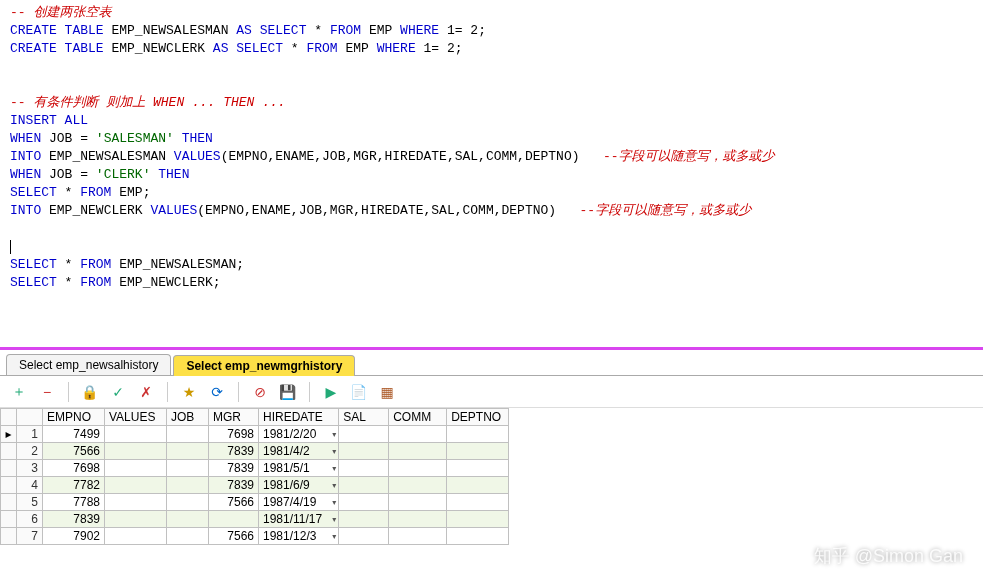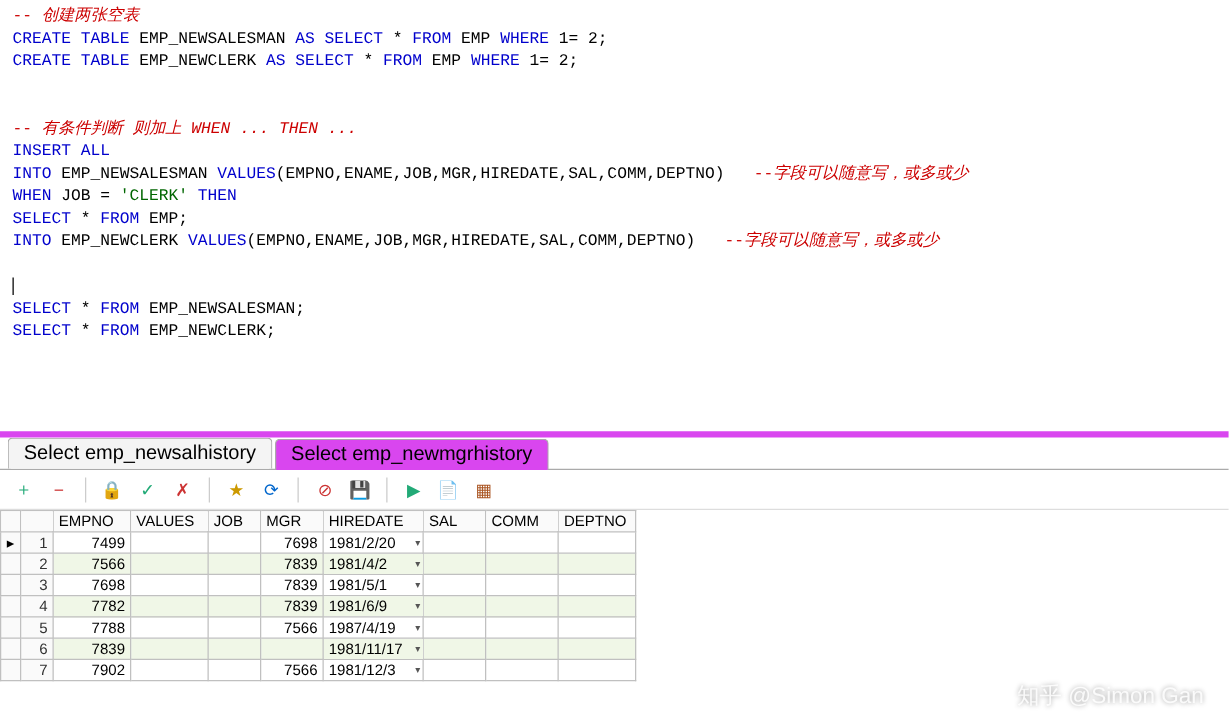--- a/index.html
+++ b/index.html
@@ -19,7 +19,7 @@
     padding: 4px 10px;
     position: relative;
     background: #fff;
-    border-bottom: 5px solid #d946ef;
+    border-bottom: 3px solid #d946ef;
   }
   .code-line {
     white-space: pre;

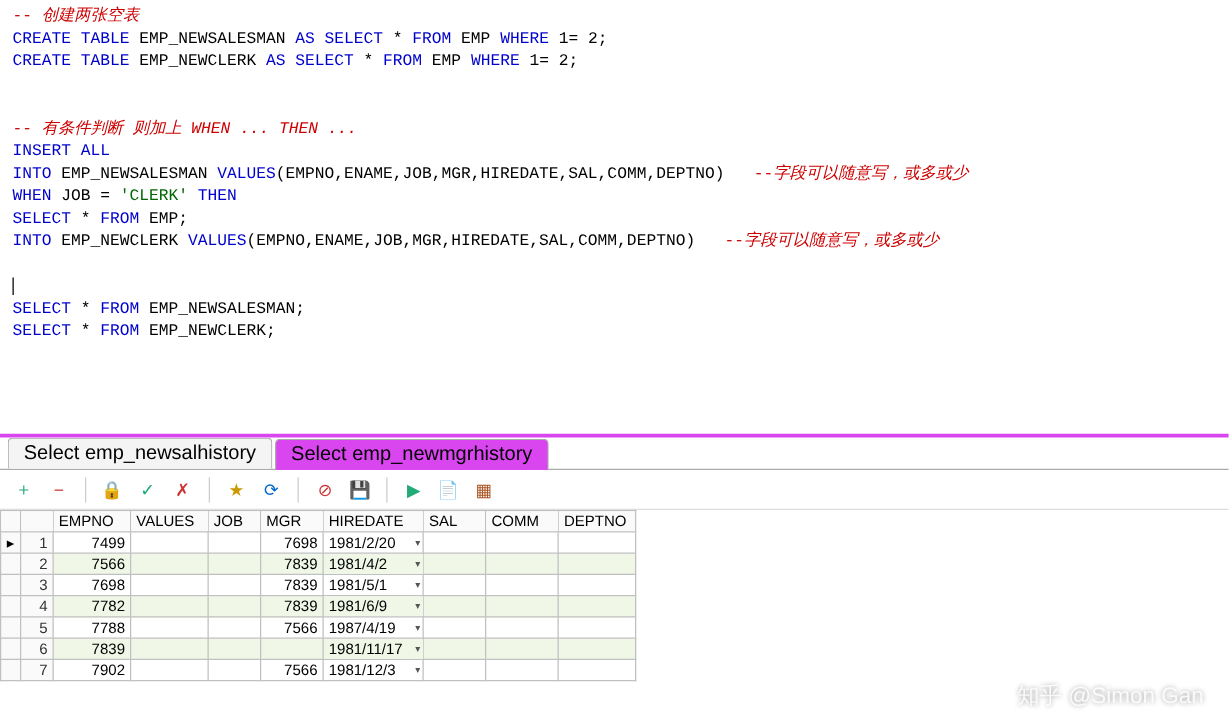--- a/index.html
+++ b/index.html
@@ -167,6 +167,7 @@
   <div class="code-line">&nbsp;</div>
   <div class="code-line"><span class="tk-red">-- </span><span class="tk-comment-it">有条件判断 则加上 WHEN ... THEN ...</span></div>
   <div class="code-line"><span class="tk-blue">INSERT</span><span class="tk-blue"> ALL</span></div>
+  <div class="code-line"><span class="tk-blue">WHEN</span><span class="tk-black"> JOB = </span><span class="tk-green">'SALESMAN'</span><span class="tk-blue"> THEN</span></div>
   <div class="code-line"><span class="tk-blue">INTO</span><span class="tk-black"> EMP_NEWSALESMAN </span><span class="tk-blue">VALUES</span><span class="tk-black">(EMPNO,ENAME,JOB,MGR,HIREDATE,SAL,COMM,DEPTNO)   </span><span class="tk-red">--</span><span class="tk-comment-it">字段可以随意写，或多或少</span></div>
   <div class="code-line"><span class="tk-blue">WHEN</span><span class="tk-black"> JOB = </span><span class="tk-green">'CLERK'</span><span class="tk-blue"> THEN</span></div>
   <div class="code-line"><span class="tk-blue">SELECT</span><span class="tk-black"> * </span><span class="tk-blue">FROM</span><span class="tk-black"> EMP;</span></div>

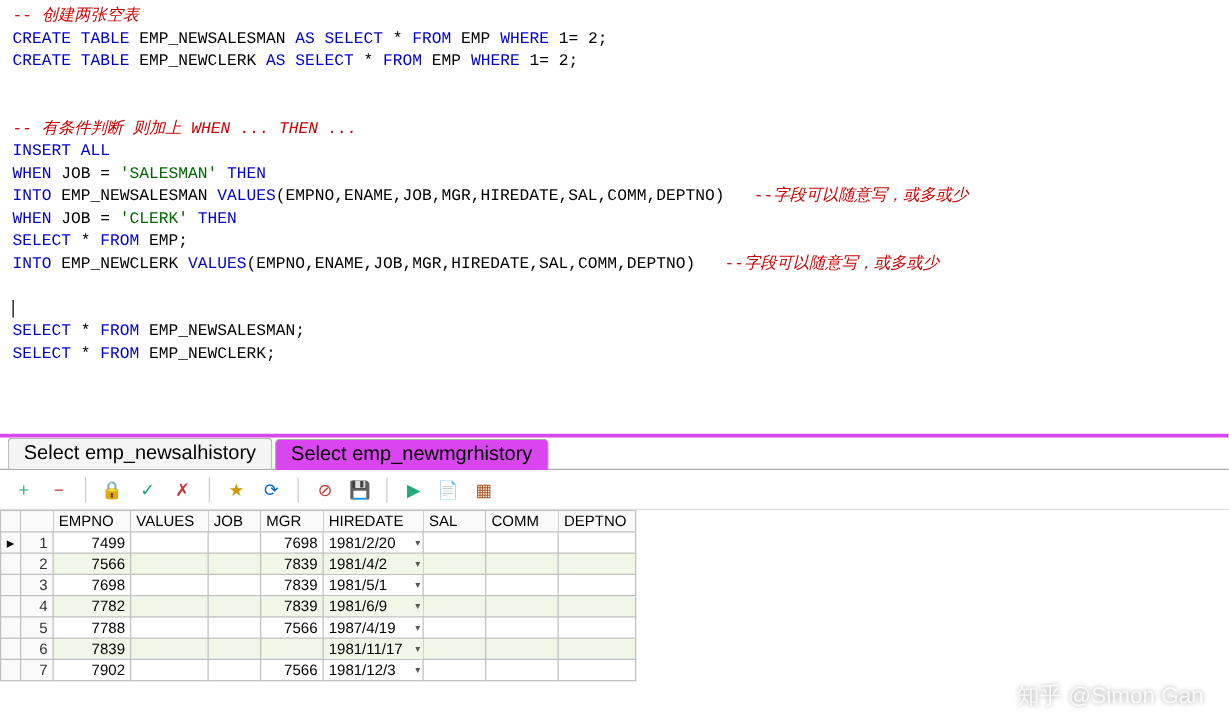--- a/index.html
+++ b/index.html
@@ -54,7 +54,7 @@
     background: #f4f4f4;
     padding: 3px 12px;
     font-family: "Segoe UI", Tahoma, sans-serif;
-    font-size: 16px;
+    font-size: 12px;
     margin-right: 2px;
     border-radius: 4px 4px 0 0;
     cursor: pointer;

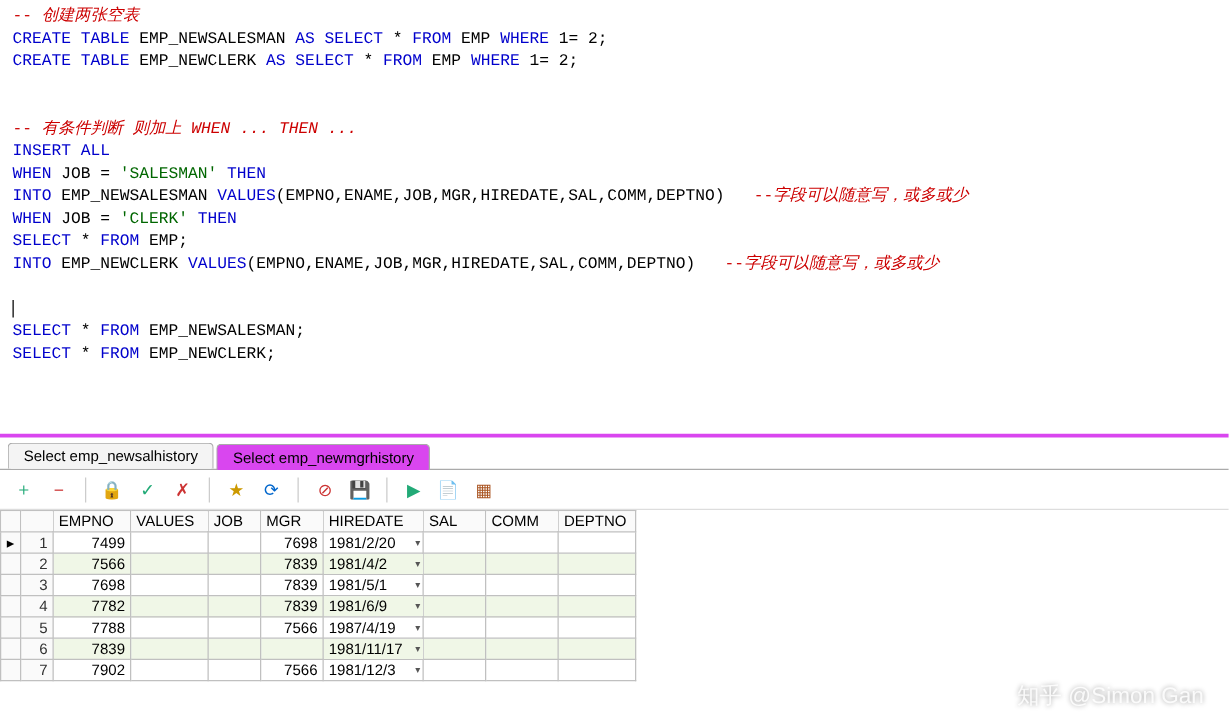--- a/index.html
+++ b/index.html
@@ -60,8 +60,8 @@
     cursor: pointer;
   }
   .tab.active {
-    background: #d946ef;
-    font-weight: normal;
+    background: #fde047;
+    font-weight: bold;
     position: relative;
     top: 1px;
   }

